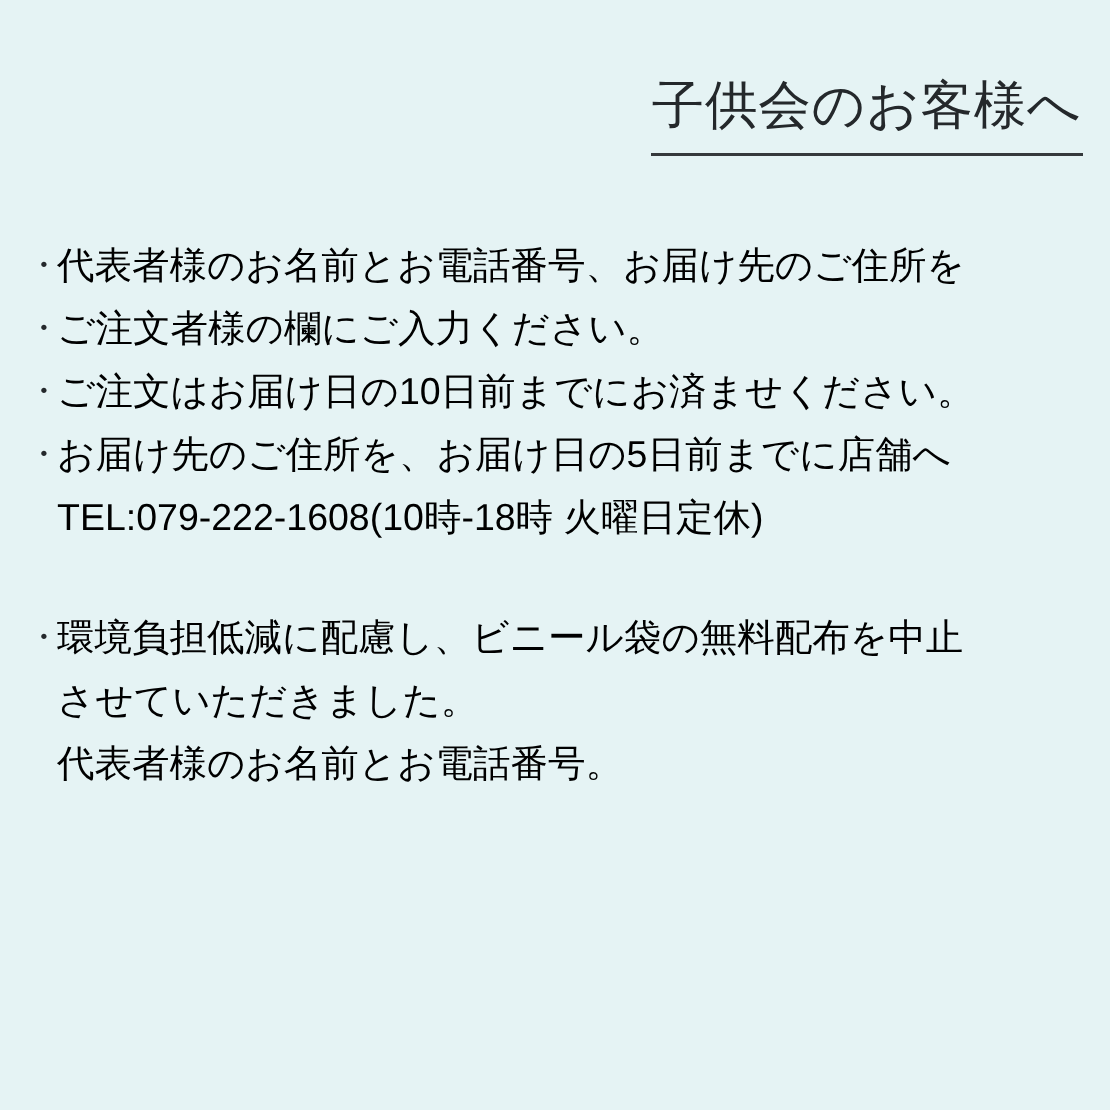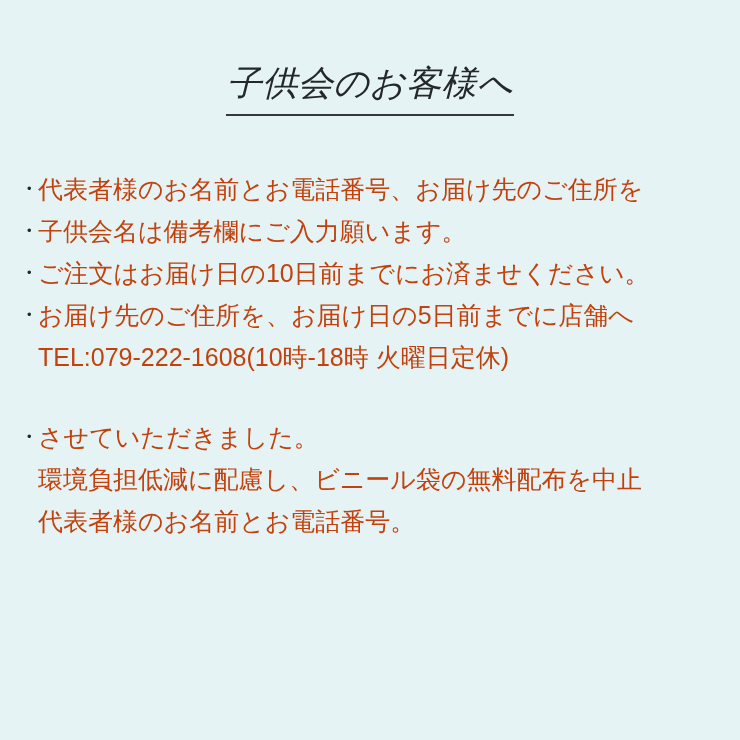--- a/index.html
+++ b/index.html
@@ -24,9 +24,8 @@
 
   
   .title-wrap {
-    text-align: center;
-    padding-top: 60px;
-    font-style: italic;
+    text-align: right;
+    padding-top: 48px;
   }
 
   .title {

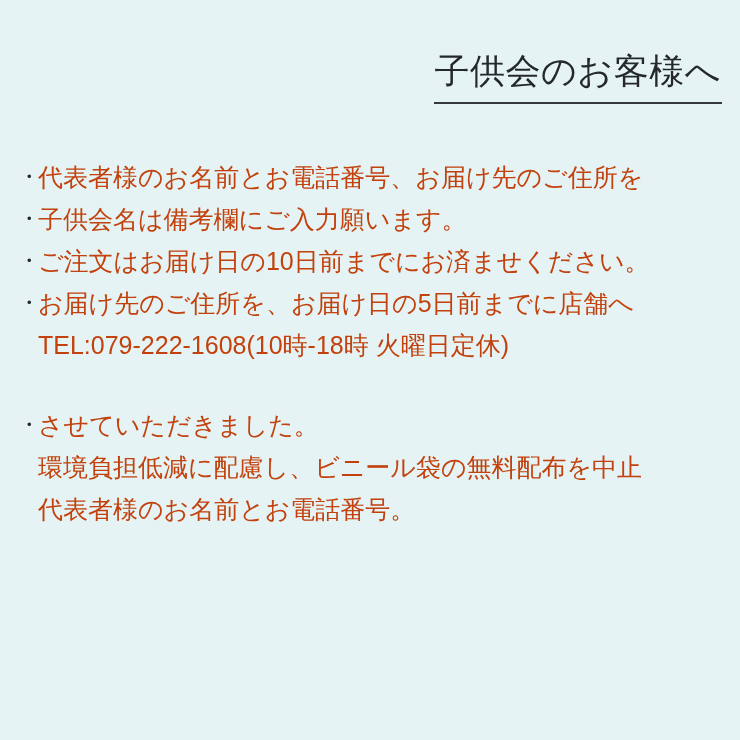--- a/index.html
+++ b/index.html
@@ -71,7 +71,7 @@
     font-weight: 500;
     line-height: 42px;
     letter-spacing: 0px;
-    color: #c2410c;
+    color: #000000;
     white-space: nowrap;
   }
 </style>

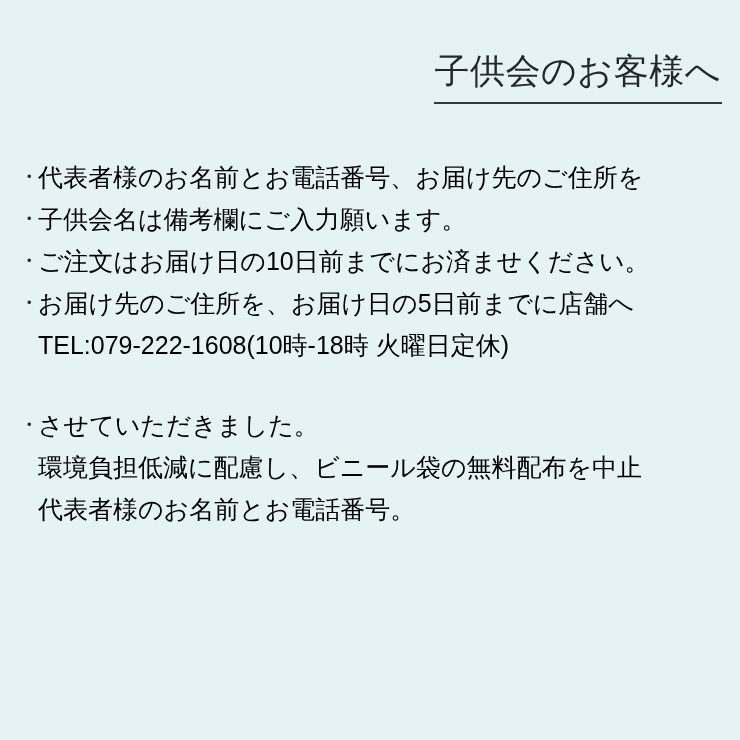--- a/index.html
+++ b/index.html
@@ -96,7 +96,7 @@
     <div class="bullet-item">
       <span class="bullet-dot">・</span>
       <div class="bullet-lines">
-        <div class="line">子供会名は備考欄にご入力願います。</div>
+        <div class="line">ご注文者様の欄にご入力ください。</div>
       </div>
     </div>
 

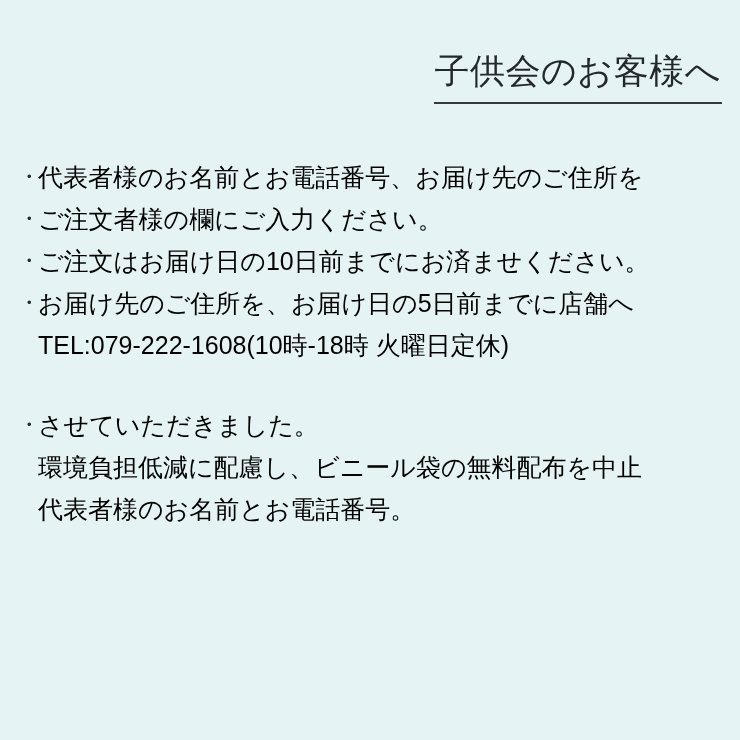--- a/index.html
+++ b/index.html
@@ -118,8 +118,8 @@
     <div class="bullet-item spaced-before">
       <span class="bullet-dot">・</span>
       <div class="bullet-lines">
+        <div class="line">環境負担低減に配慮し、ビニール袋の無料配布を中止</div>
         <div class="line">させていただきました。</div>
-        <div class="line">環境負担低減に配慮し、ビニール袋の無料配布を中止</div>
         <div class="line">代表者様のお名前とお電話番号。</div>
       </div>
     </div>

